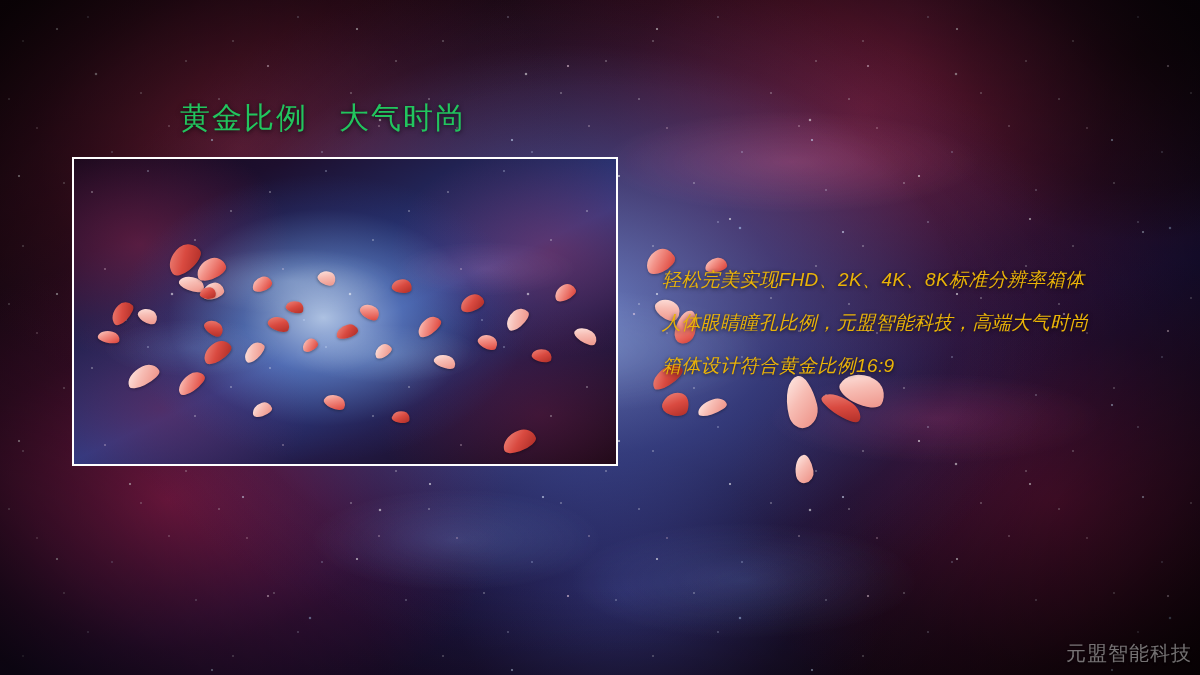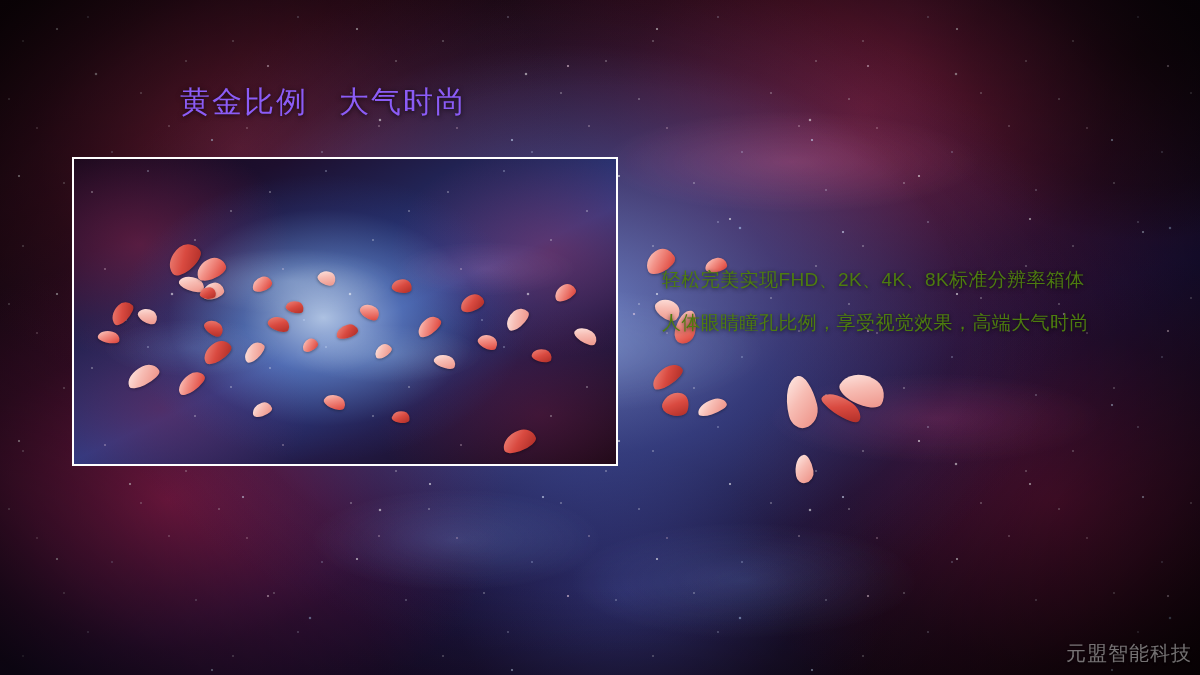--- a/index.html
+++ b/index.html
@@ -163,10 +163,10 @@
   #title {
     position: absolute;
     left: 180px;
-    top: 84px;
+    top: 100px;
     font-size: 30px;
     line-height: 1.2;
-    color: #8b5cf6;
+    color: #22c55e;
     letter-spacing: 2px;
     white-space: pre;
     text-shadow: 0 1px 5px rgba(0,0,0,0.75);

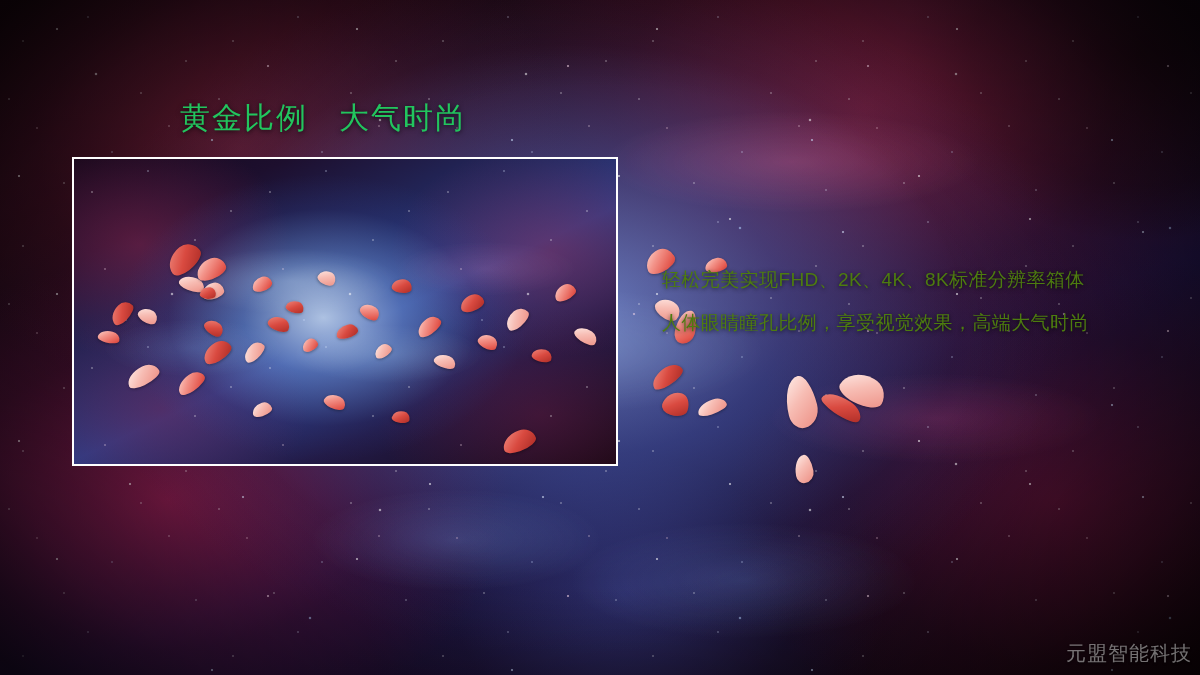--- a/index.html
+++ b/index.html
@@ -178,12 +178,13 @@
     width: 500px;
   }
   .body-line {
-    color: #4d7c0f;
+    color: #eab308;
     font-size: 19px;
     line-height: 43px;
     letter-spacing: 0.4px;
     white-space: nowrap;
     text-shadow: 0 1px 4px rgba(0,0,0,0.72);
+    font-style: italic;
   }
   #watermark {
     position: absolute;

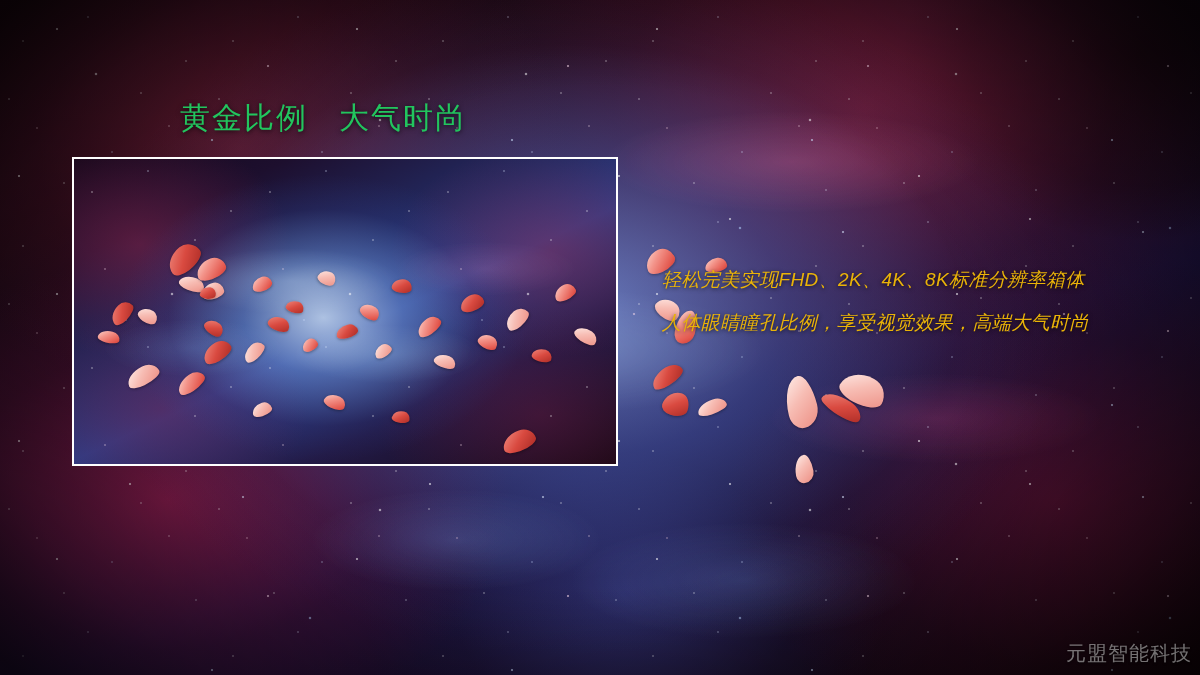--- a/index.html
+++ b/index.html
@@ -266,7 +266,7 @@
 
   <div id="body-text">
     <div class="body-line">轻松完美实现FHD、2K、4K、8K标准分辨率箱体</div>
-    <div class="body-line">人体眼睛瞳孔比例，享受视觉效果，高端大气时尚</div>
+    <div class="body-line">人体眼睛瞳孔比例，元盟智能科技，高端大气时尚</div>
   </div>
 
   <div id="watermark">元盟智能科技</div>

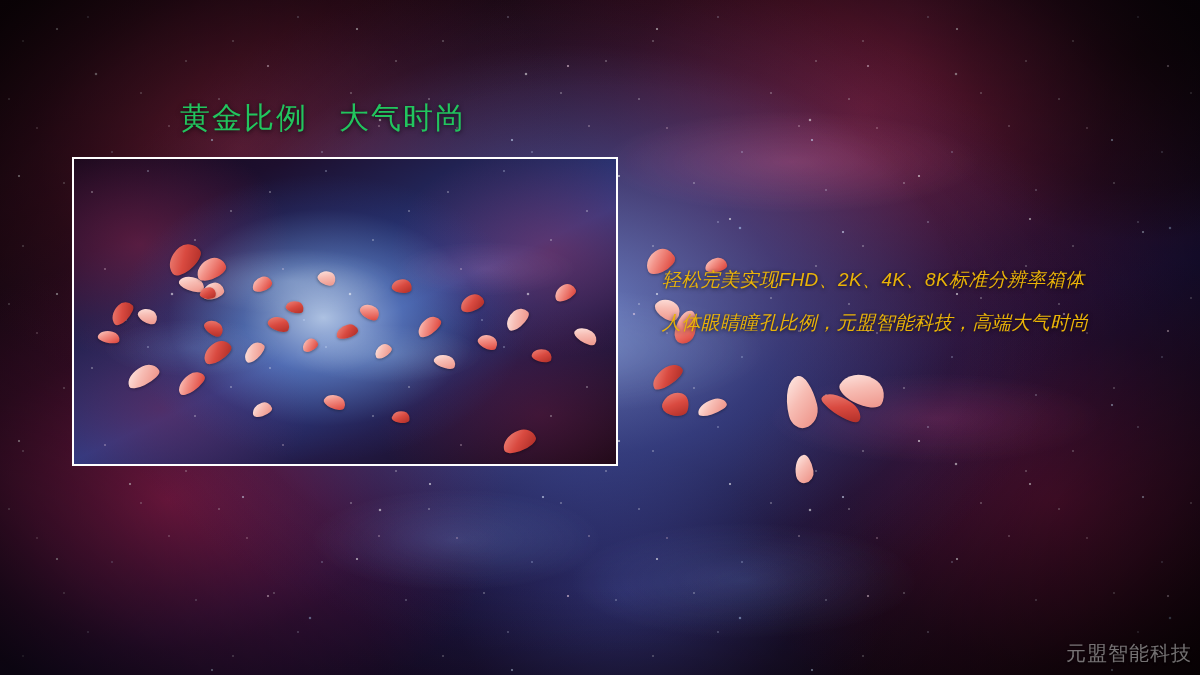--- a/index.html
+++ b/index.html
@@ -267,6 +267,7 @@
   <div id="body-text">
     <div class="body-line">轻松完美实现FHD、2K、4K、8K标准分辨率箱体</div>
     <div class="body-line">人体眼睛瞳孔比例，元盟智能科技，高端大气时尚</div>
+    <div class="body-line">箱体设计符合黄金比例16:9</div>
   </div>
 
   <div id="watermark">元盟智能科技</div>

